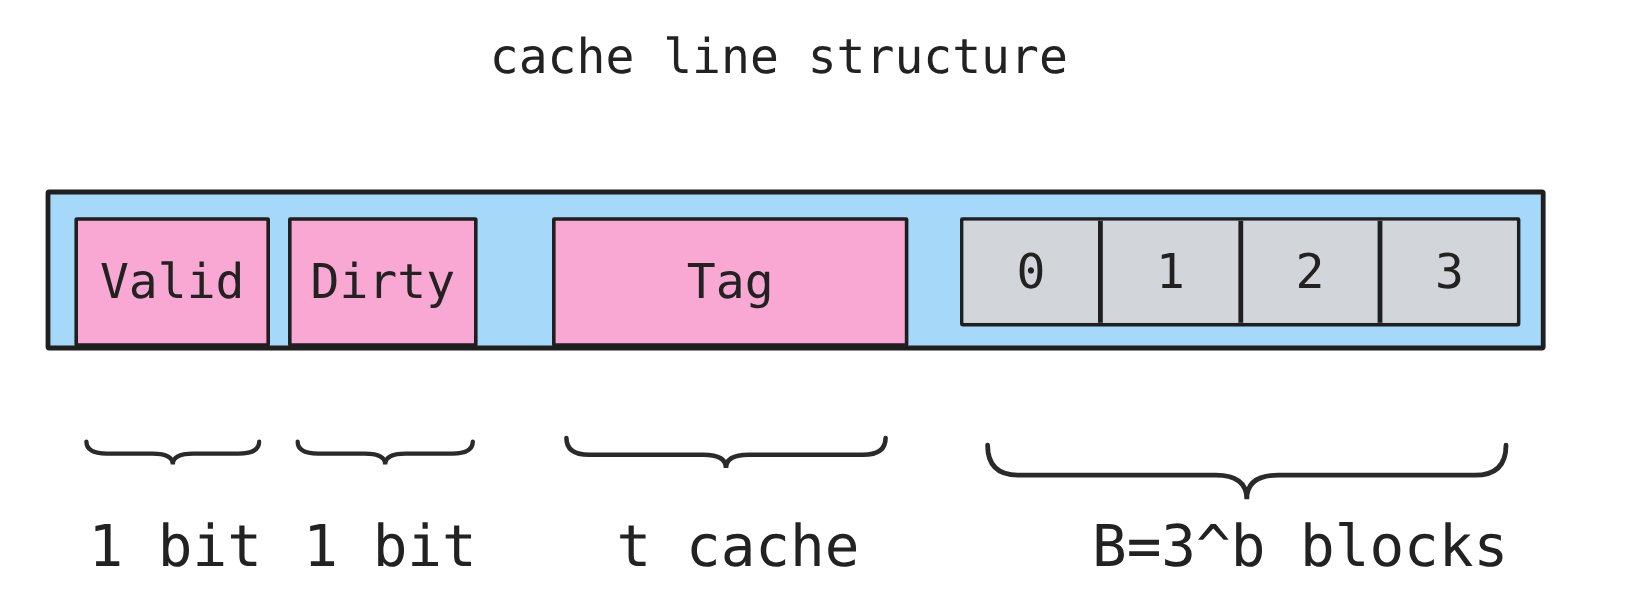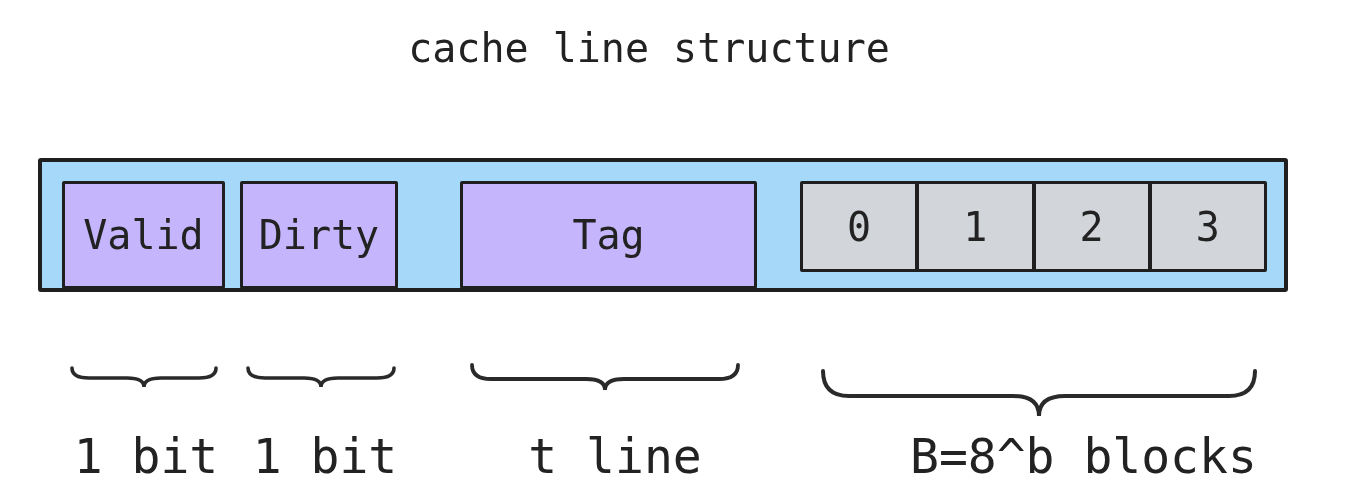--- a/index.html
+++ b/index.html
@@ -43,7 +43,7 @@
     top: 181px;
     height: 108px;
     box-sizing: border-box;
-    background: #c4b5fd;
+    background: #f9a8d4;
     border: 3px solid var(--border-col, #1f1f1f);
     border-radius: 2px;
     display: flex;

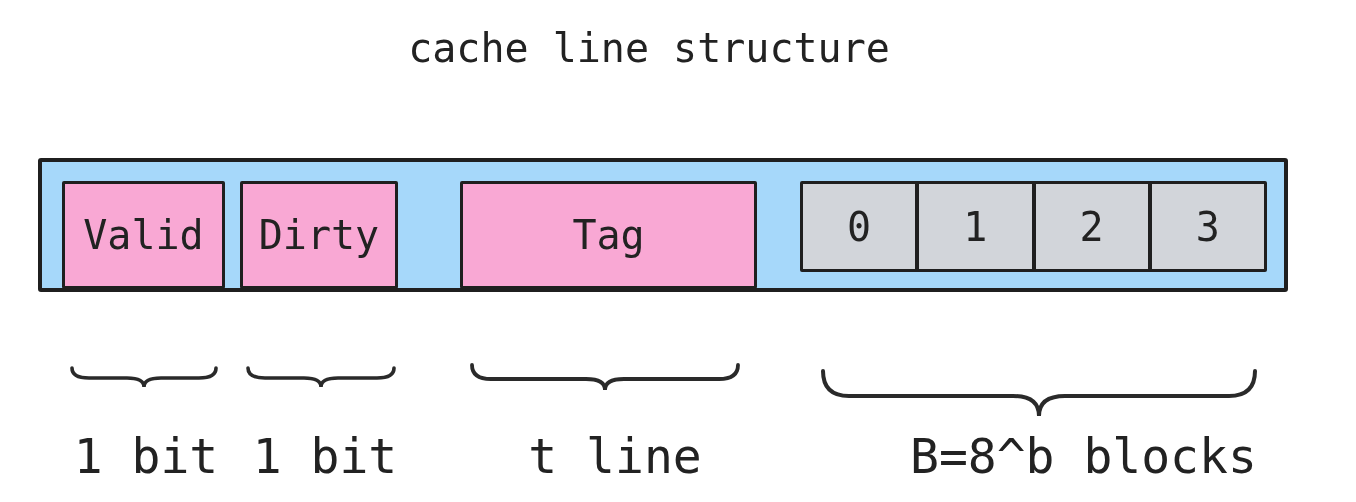--- a/index.html
+++ b/index.html
@@ -150,7 +150,7 @@
 
   <div class="annotation ann-dirty">1 bit</div>
 
-  <div class="annotation ann-tag">t line</div>
+  <div class="annotation ann-tag">t cache</div>
 
   <div class="annotation ann-blocks">B=8^b blocks</div>
 

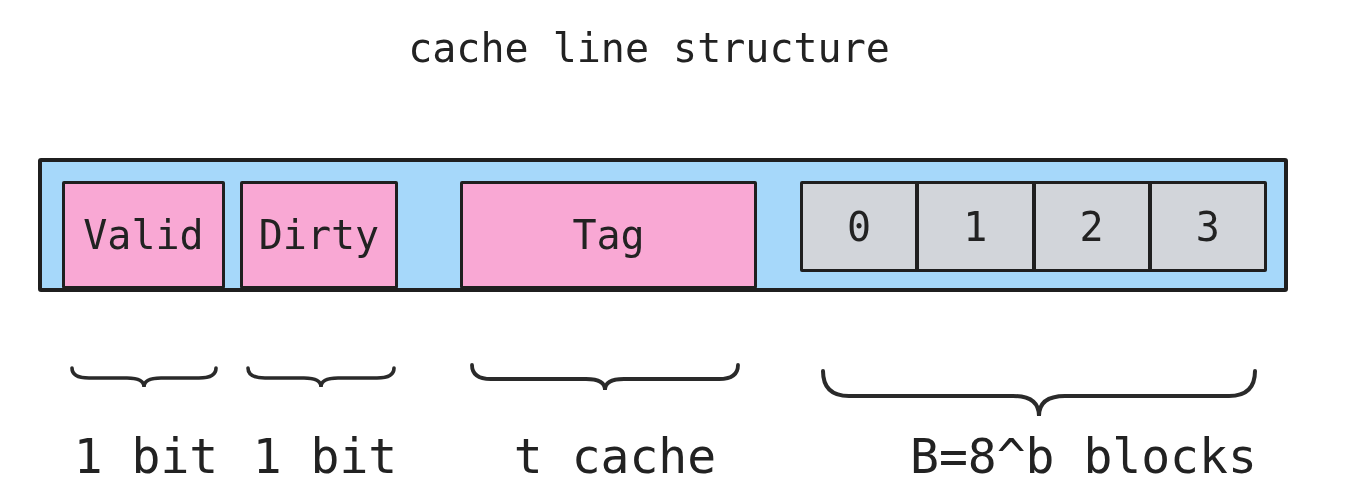--- a/index.html
+++ b/index.html
@@ -152,7 +152,7 @@
 
   <div class="annotation ann-tag">t cache</div>
 
-  <div class="annotation ann-blocks">B=8^b blocks</div>
+  <div class="annotation ann-blocks">B=3^b blocks</div>
 
 </div>
 

